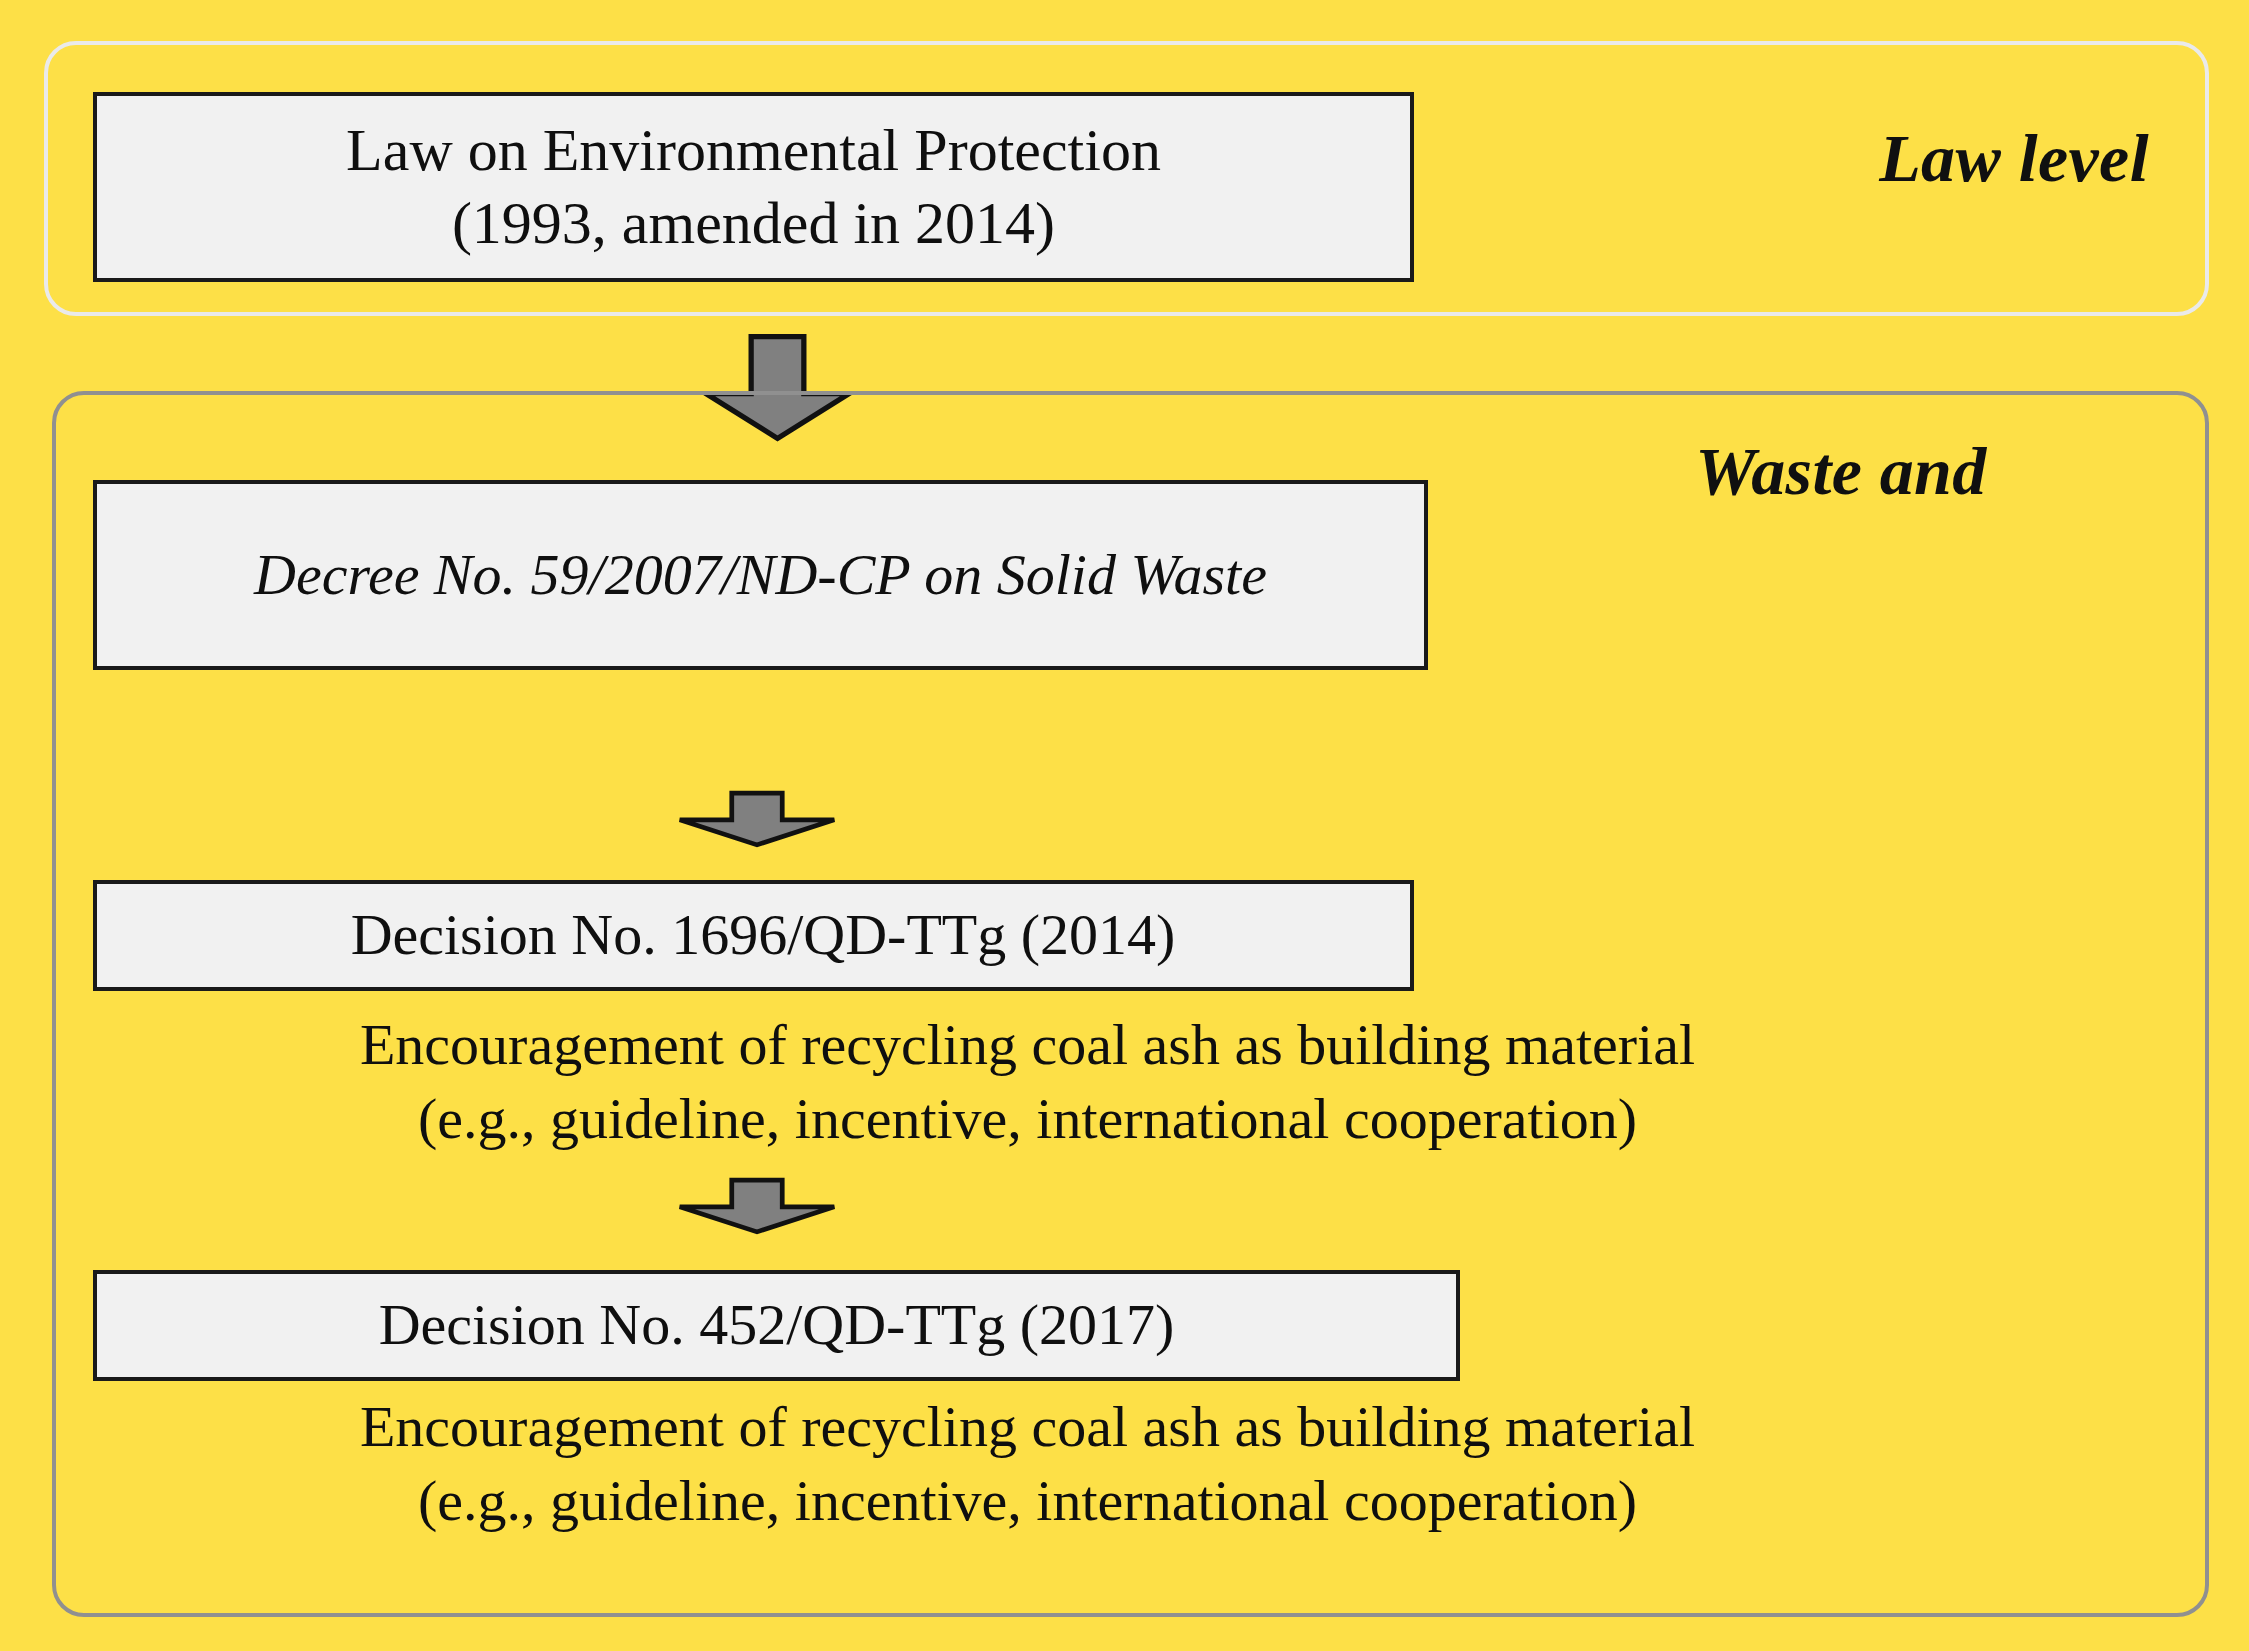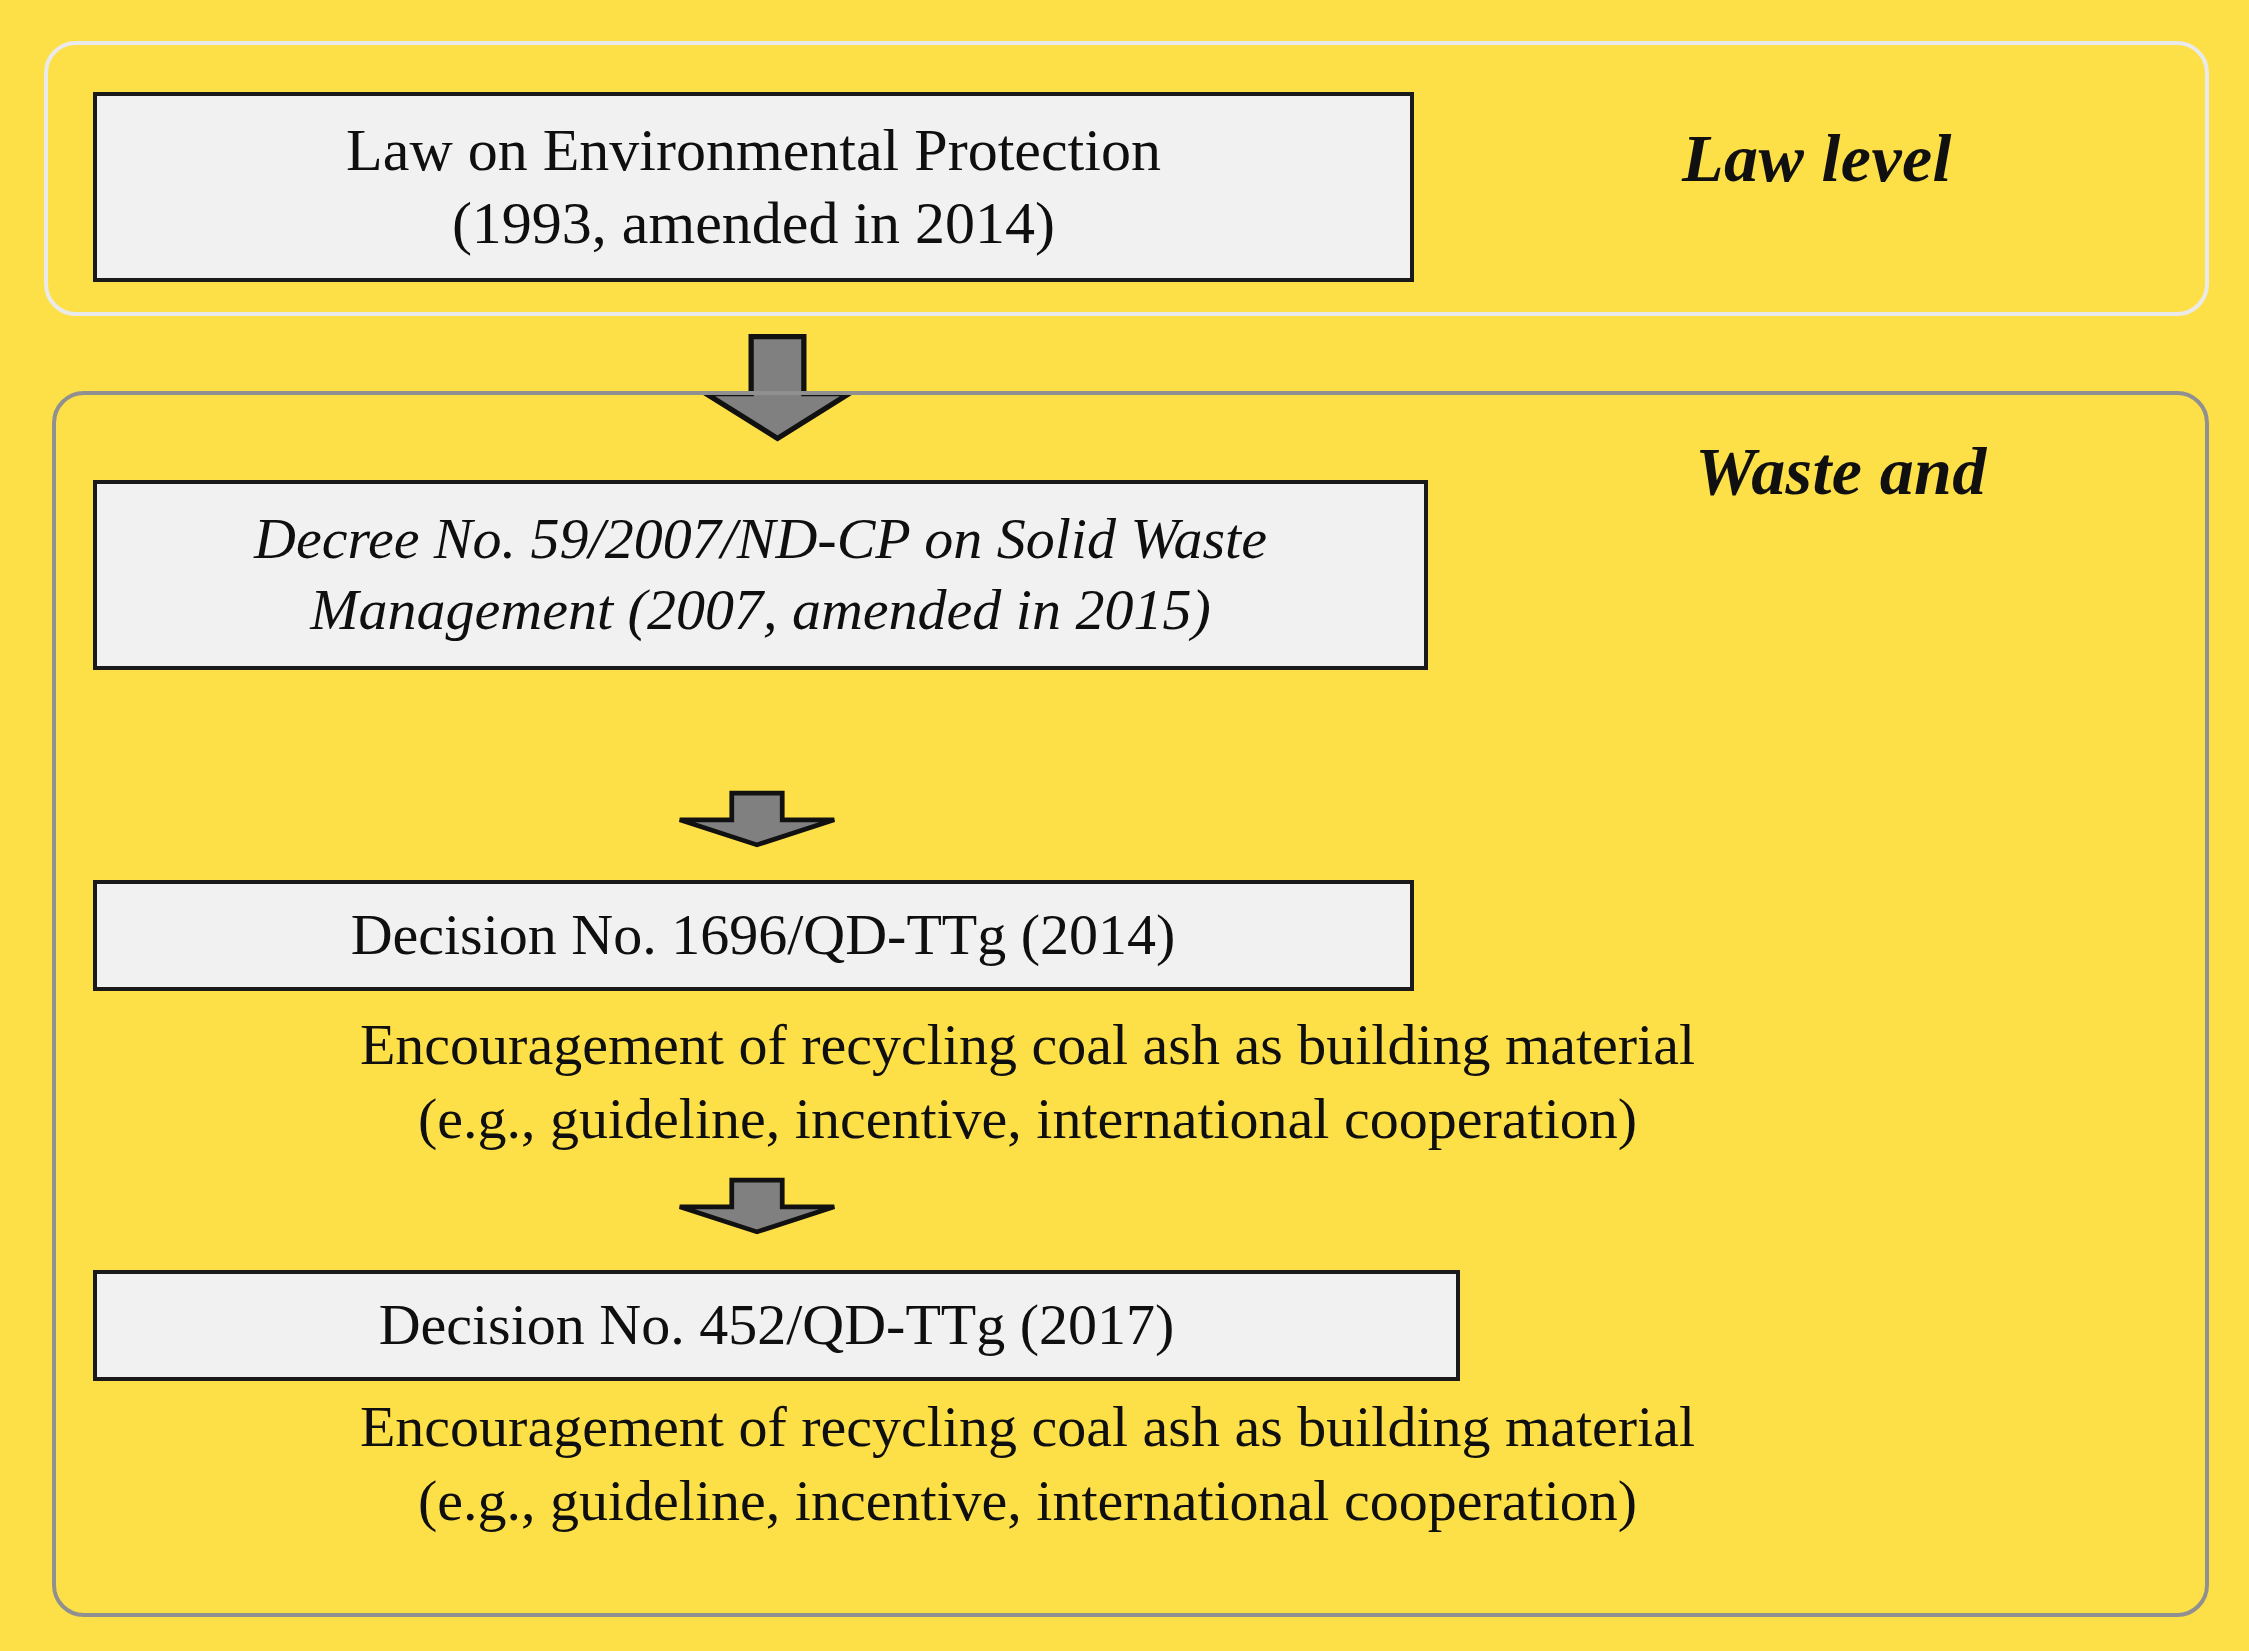--- a/index.html
+++ b/index.html
@@ -58,6 +58,7 @@
     top: 120px;
     width: 664px;
     font-size: 68px;
+    text-align: right;
   }
   .level-decree {
     left: 1446px;

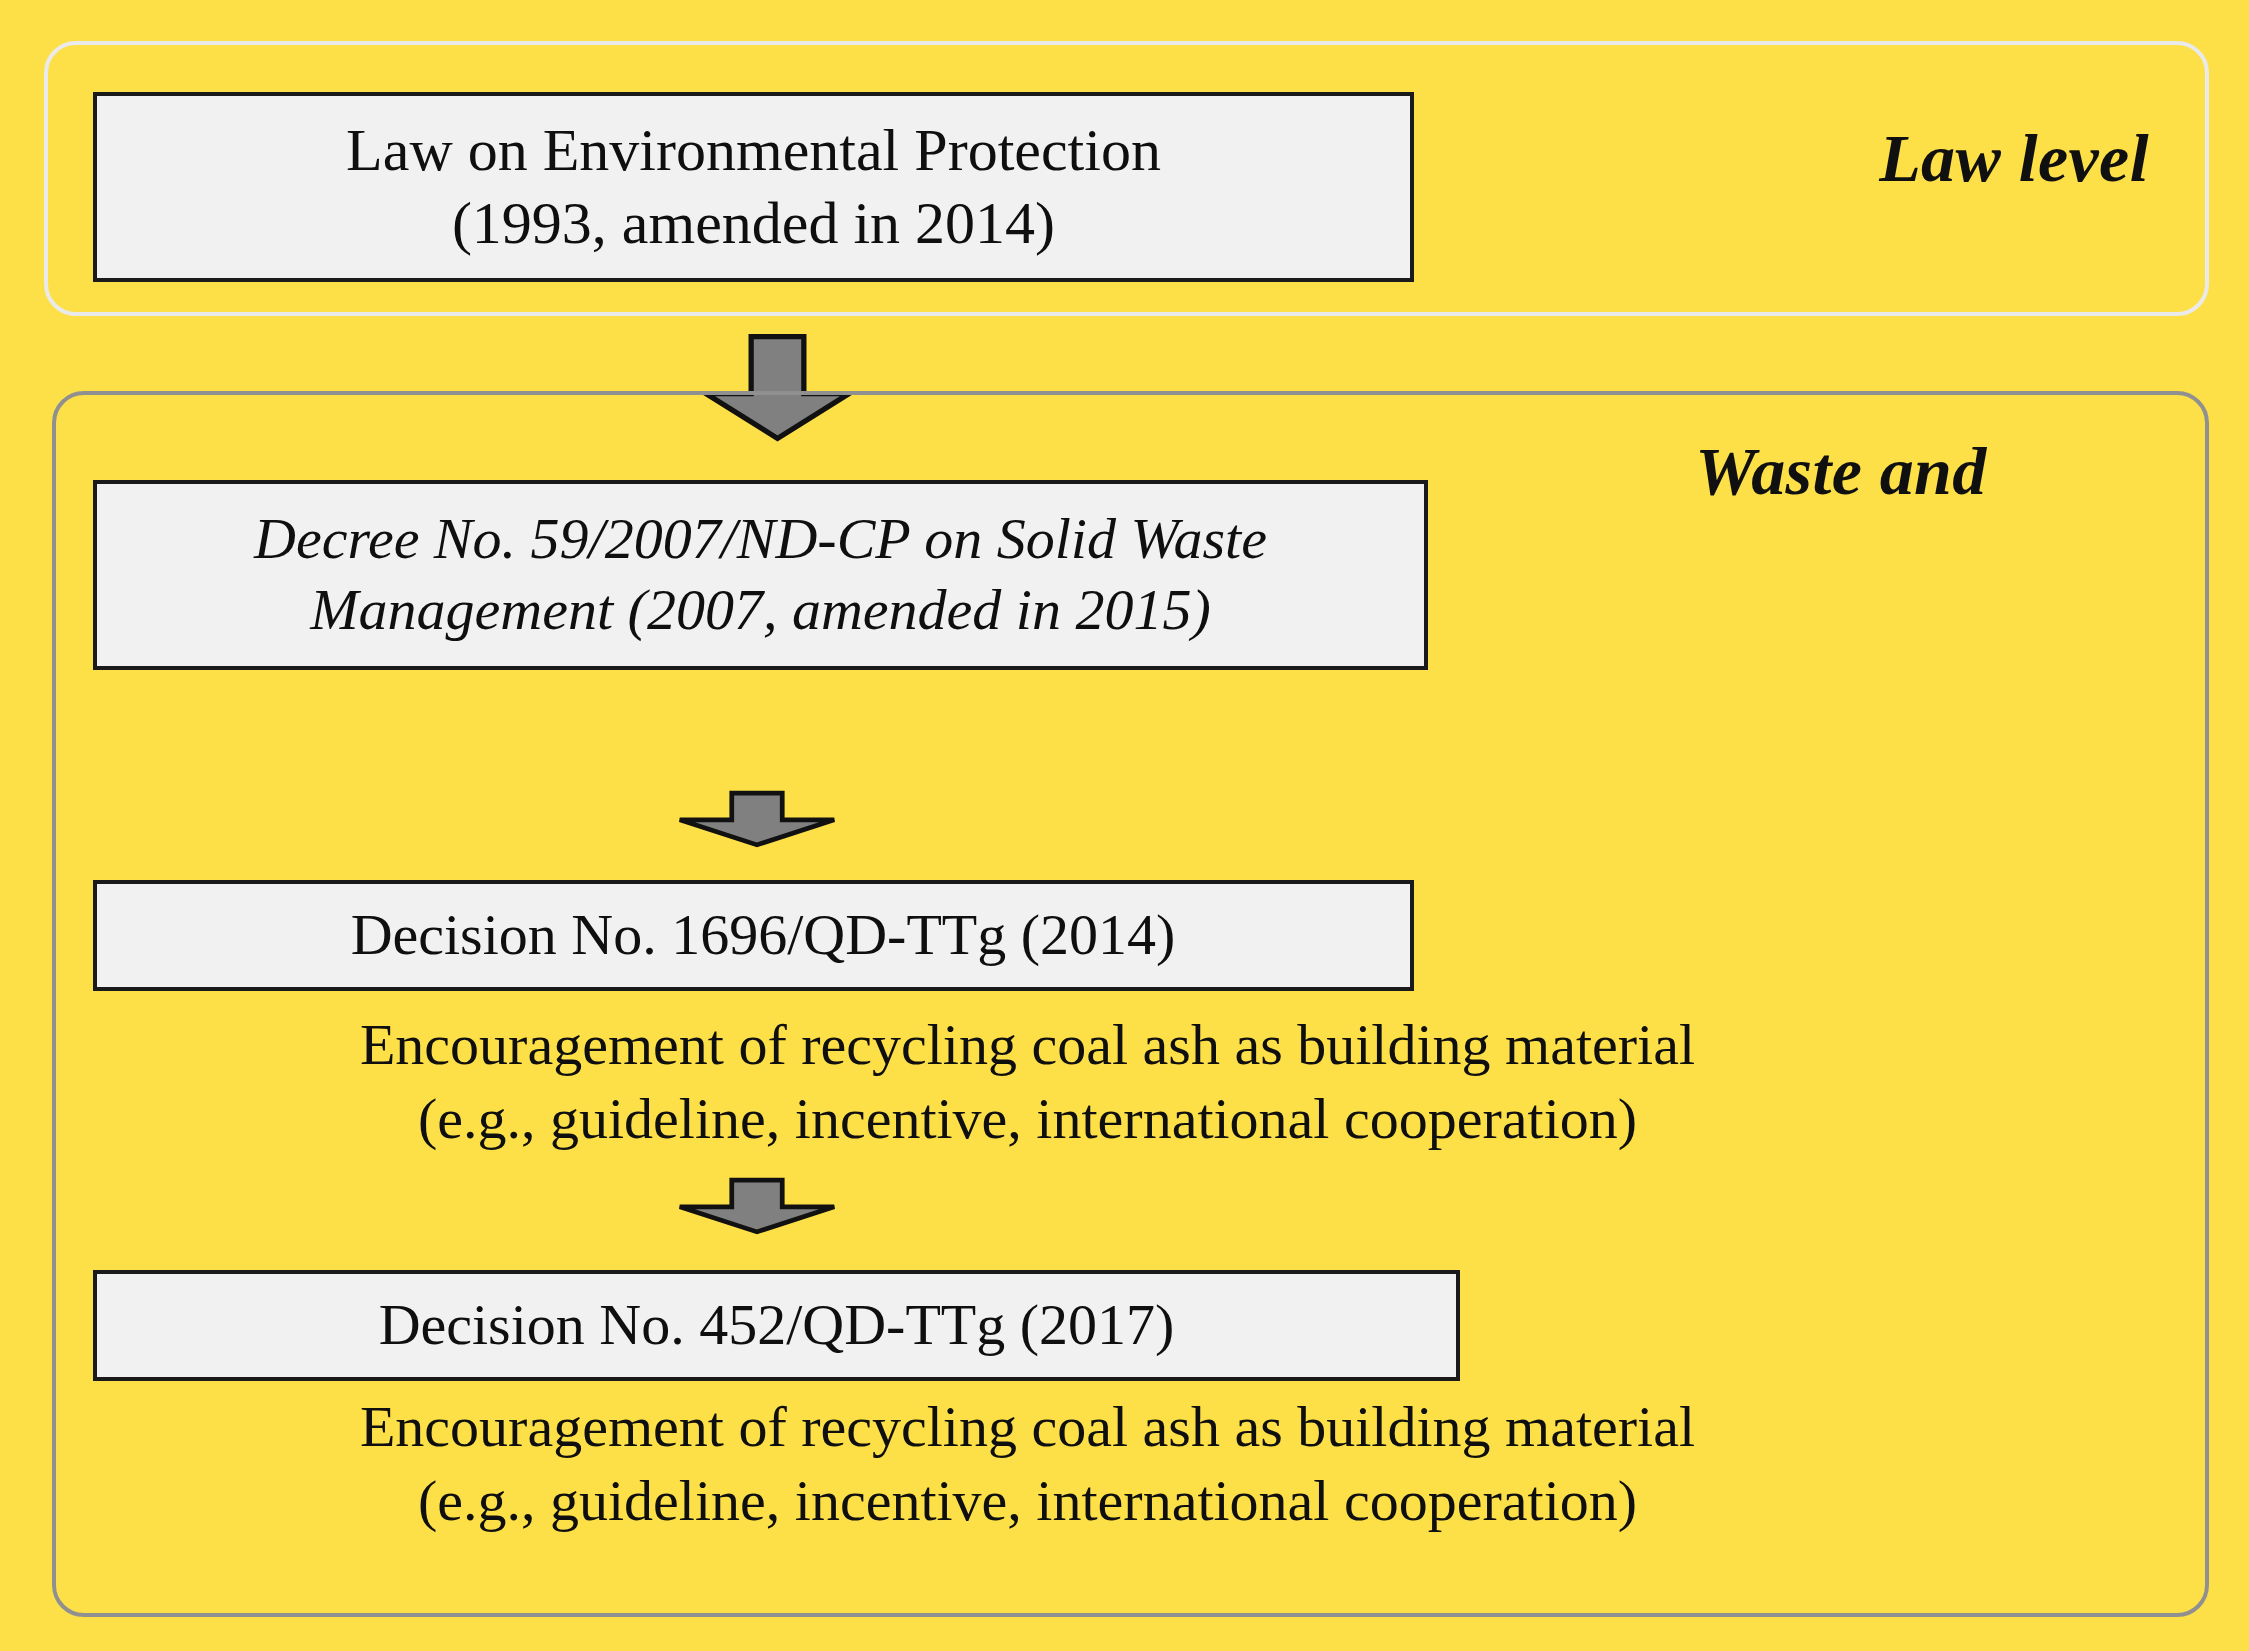--- a/index.html
+++ b/index.html
@@ -197,7 +197,7 @@
   <div class="level-label level-decree"><span>Waste and</span><br></div>
 
   <div class="doc-box box-decree">
-    <span class="doc-text"><span>Decree No. 59/2007/ND-CP on Solid Waste</span><br><span>Management (2007, amended in 2015)</span></span>
+    <span class="doc-text"><span>Decree No. 59/2007/ND-CP on Solid Waste</span><br></span>
   </div>
 
 

